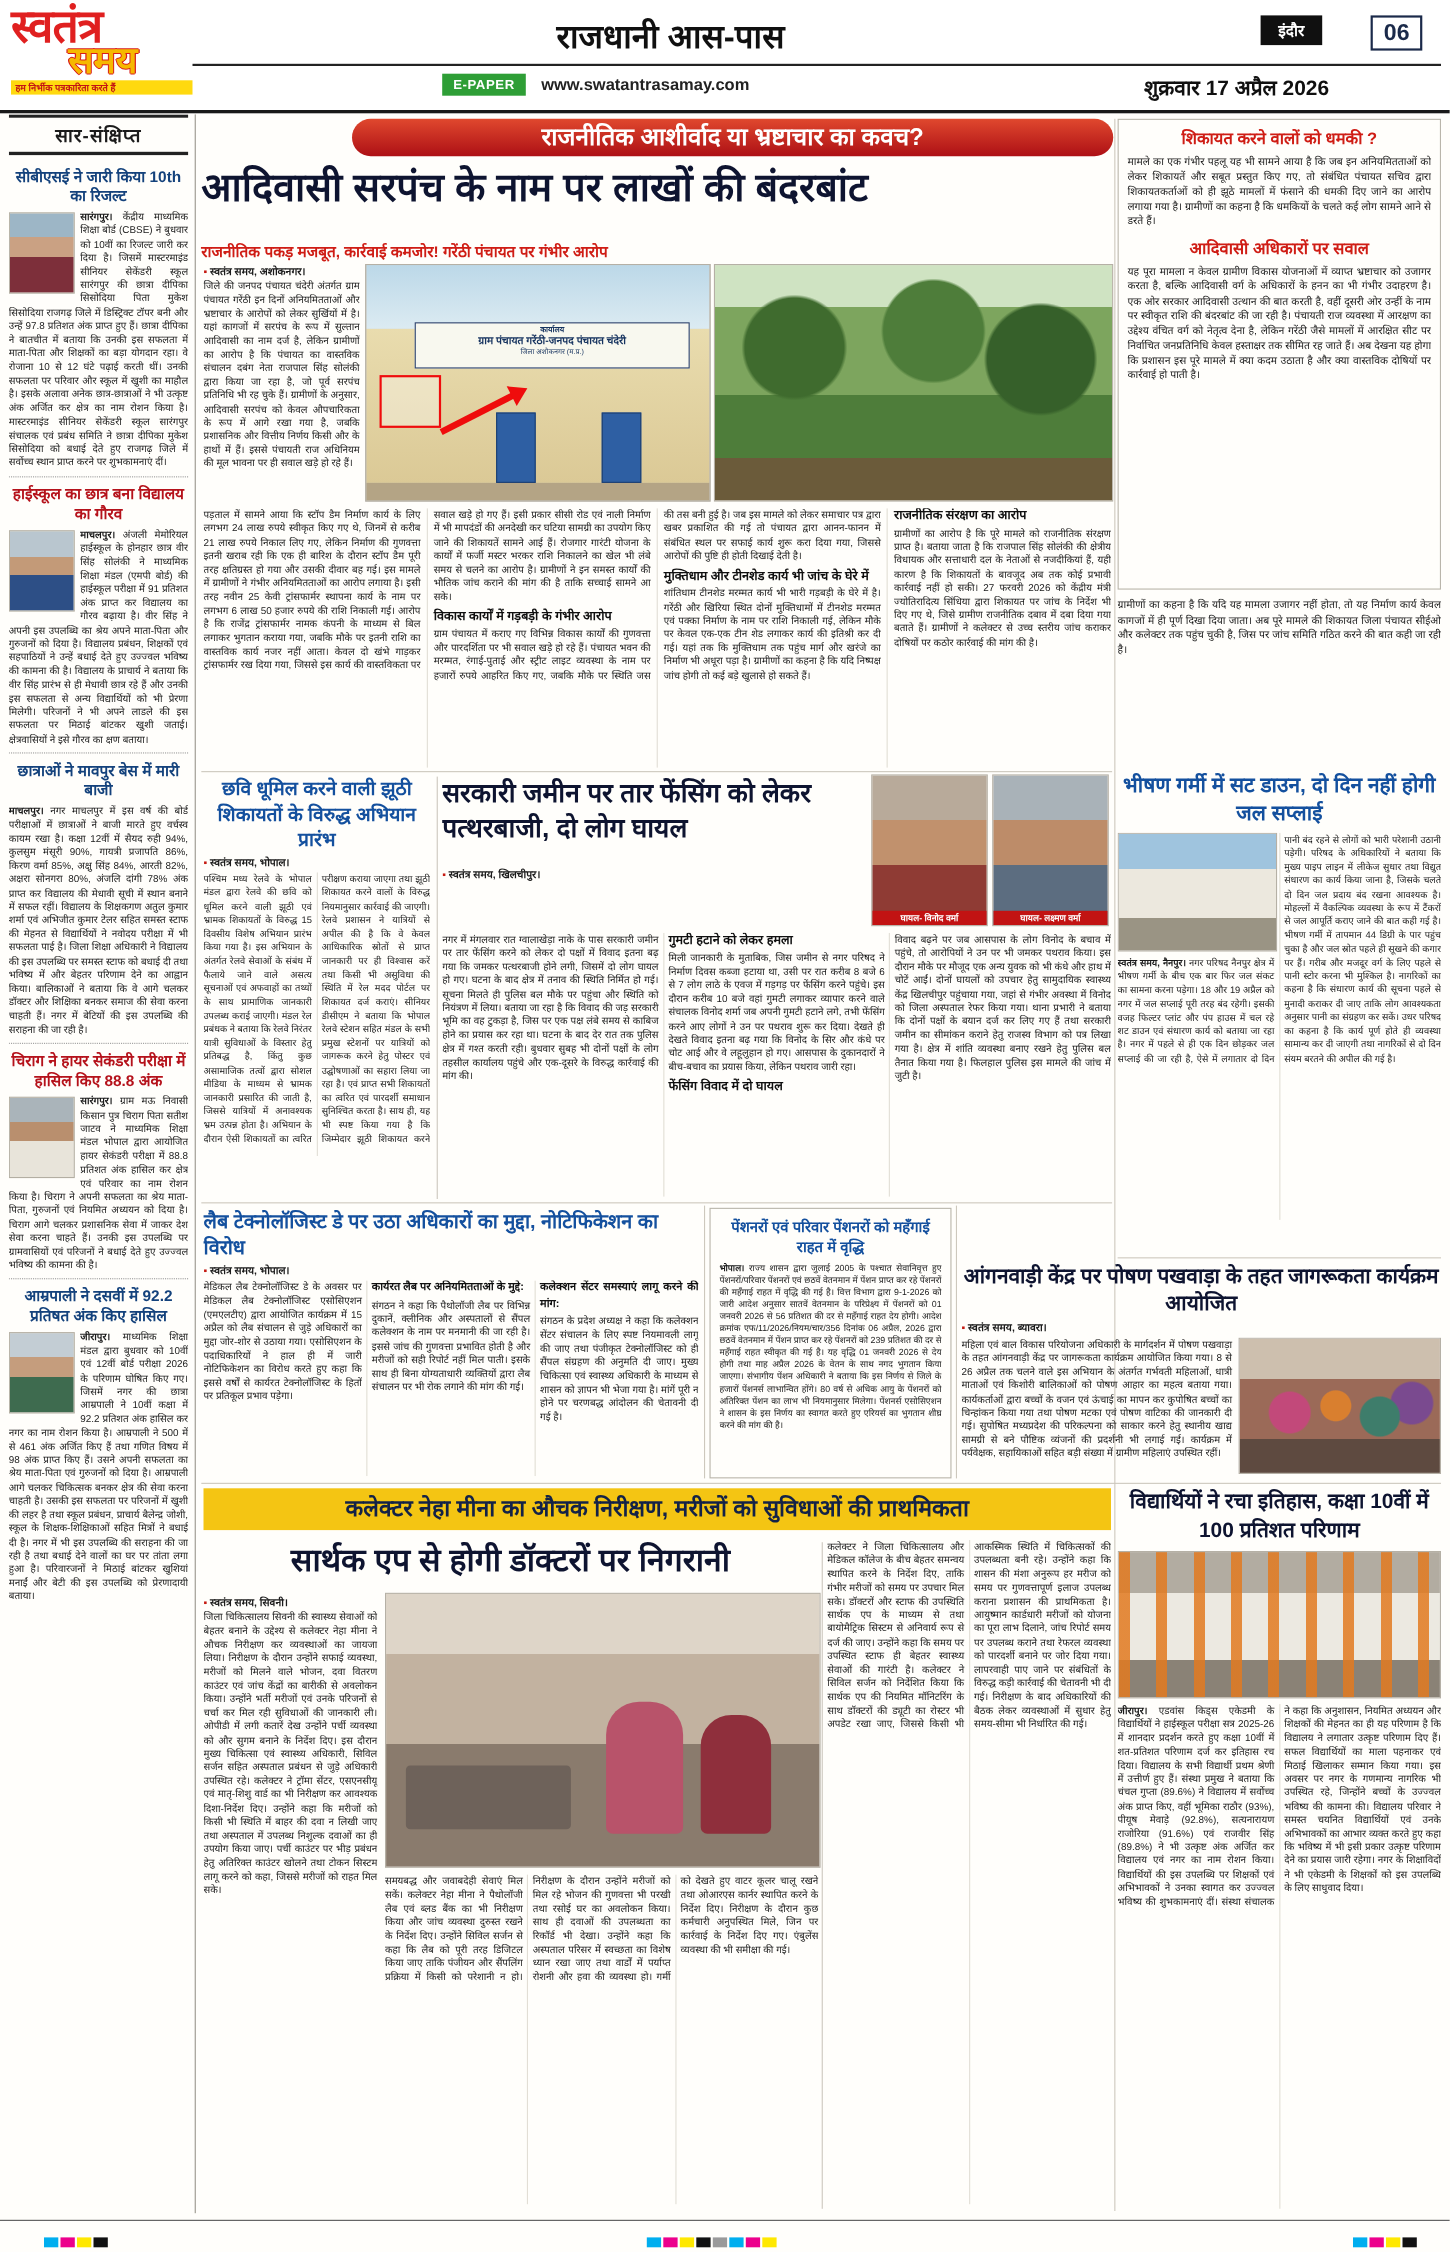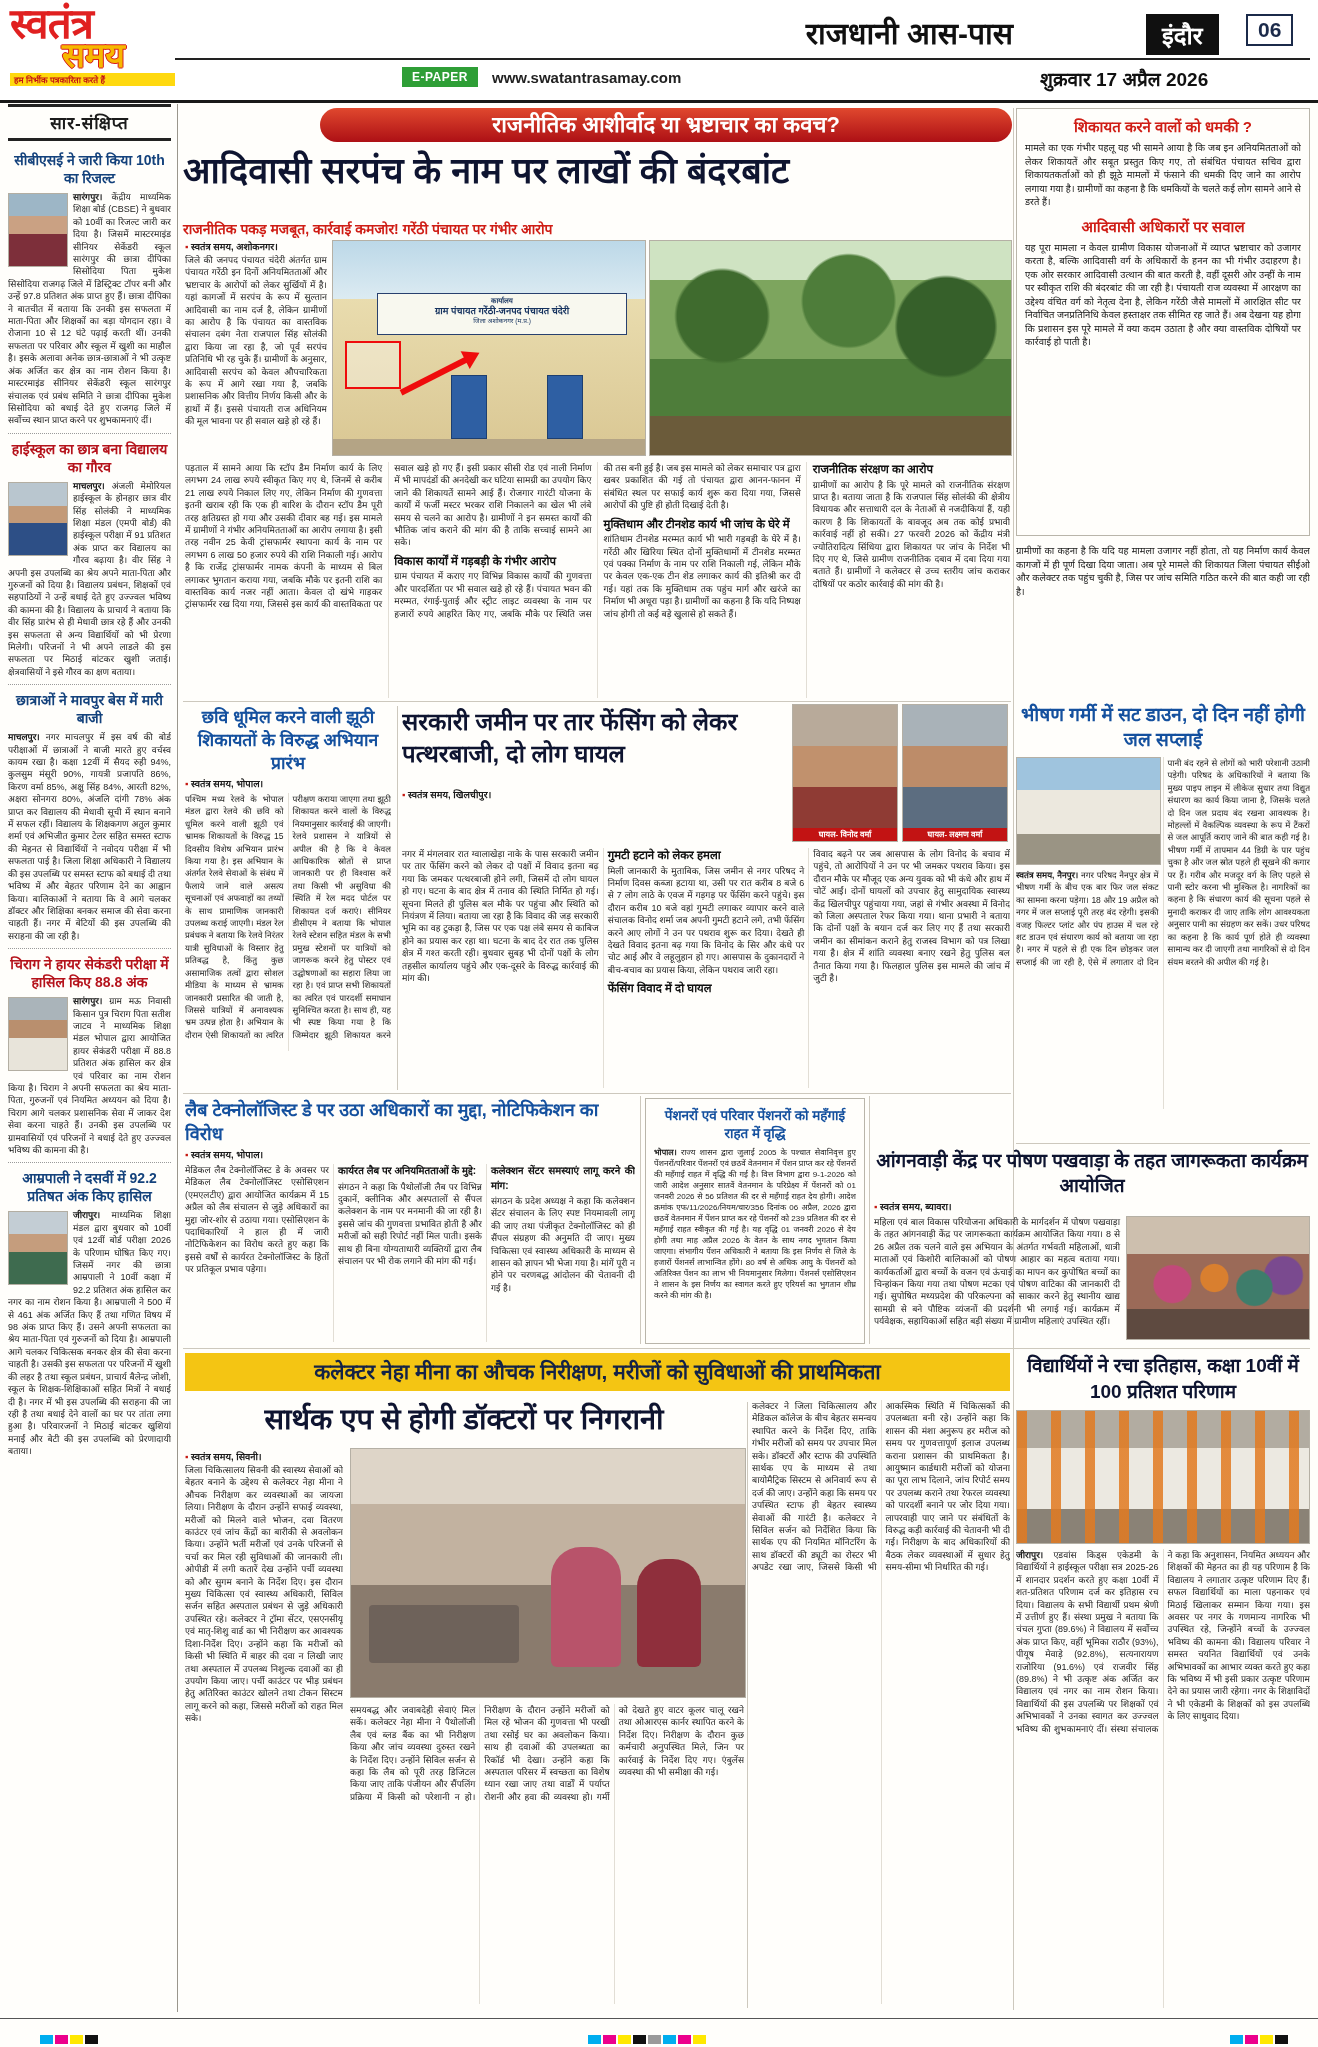--- a/index.html
+++ b/index.html
@@ -25,7 +25,7 @@
   .logo2{font-size:34px;font-weight:900;color:#f6b800;line-height:30px;margin:-4px 0 0 52px;
          text-shadow:-1px 0 #d81d1d,1px 0 #d81d1d,0 -1px #d81d1d,0 1px #d81d1d}
   .tagline{background:#ffd90f;color:#c31414;font-size:8.5px;font-weight:bold;padding:1px 4px;margin-top:3px;white-space:nowrap}
-  .sec-title{position:absolute;left:178px;top:12px;width:835px;text-align:right;font-size:30px;font-weight:800;color:#101010}
+  .sec-title{position:absolute;left:192px;top:12px;width:835px;text-align:center;font-size:30px;font-weight:800;color:#101010}
   .city{position:absolute;left:1146px;top:14px;background:#101010;color:#fff;font-size:24px;font-weight:bold;padding:4px 16px}
   .pagenum{position:absolute;left:1246px;top:14px;border:2px solid #1b2a4a;color:#1b2a4a;background:#fff;font-size:21px;font-weight:bold;padding:2px 10px}
   .epaper{position:absolute;left:402px;top:67px;background:#2e9e36;color:#fff;font-weight:bold;font-size:12px;padding:3px 10px;letter-spacing:.5px}

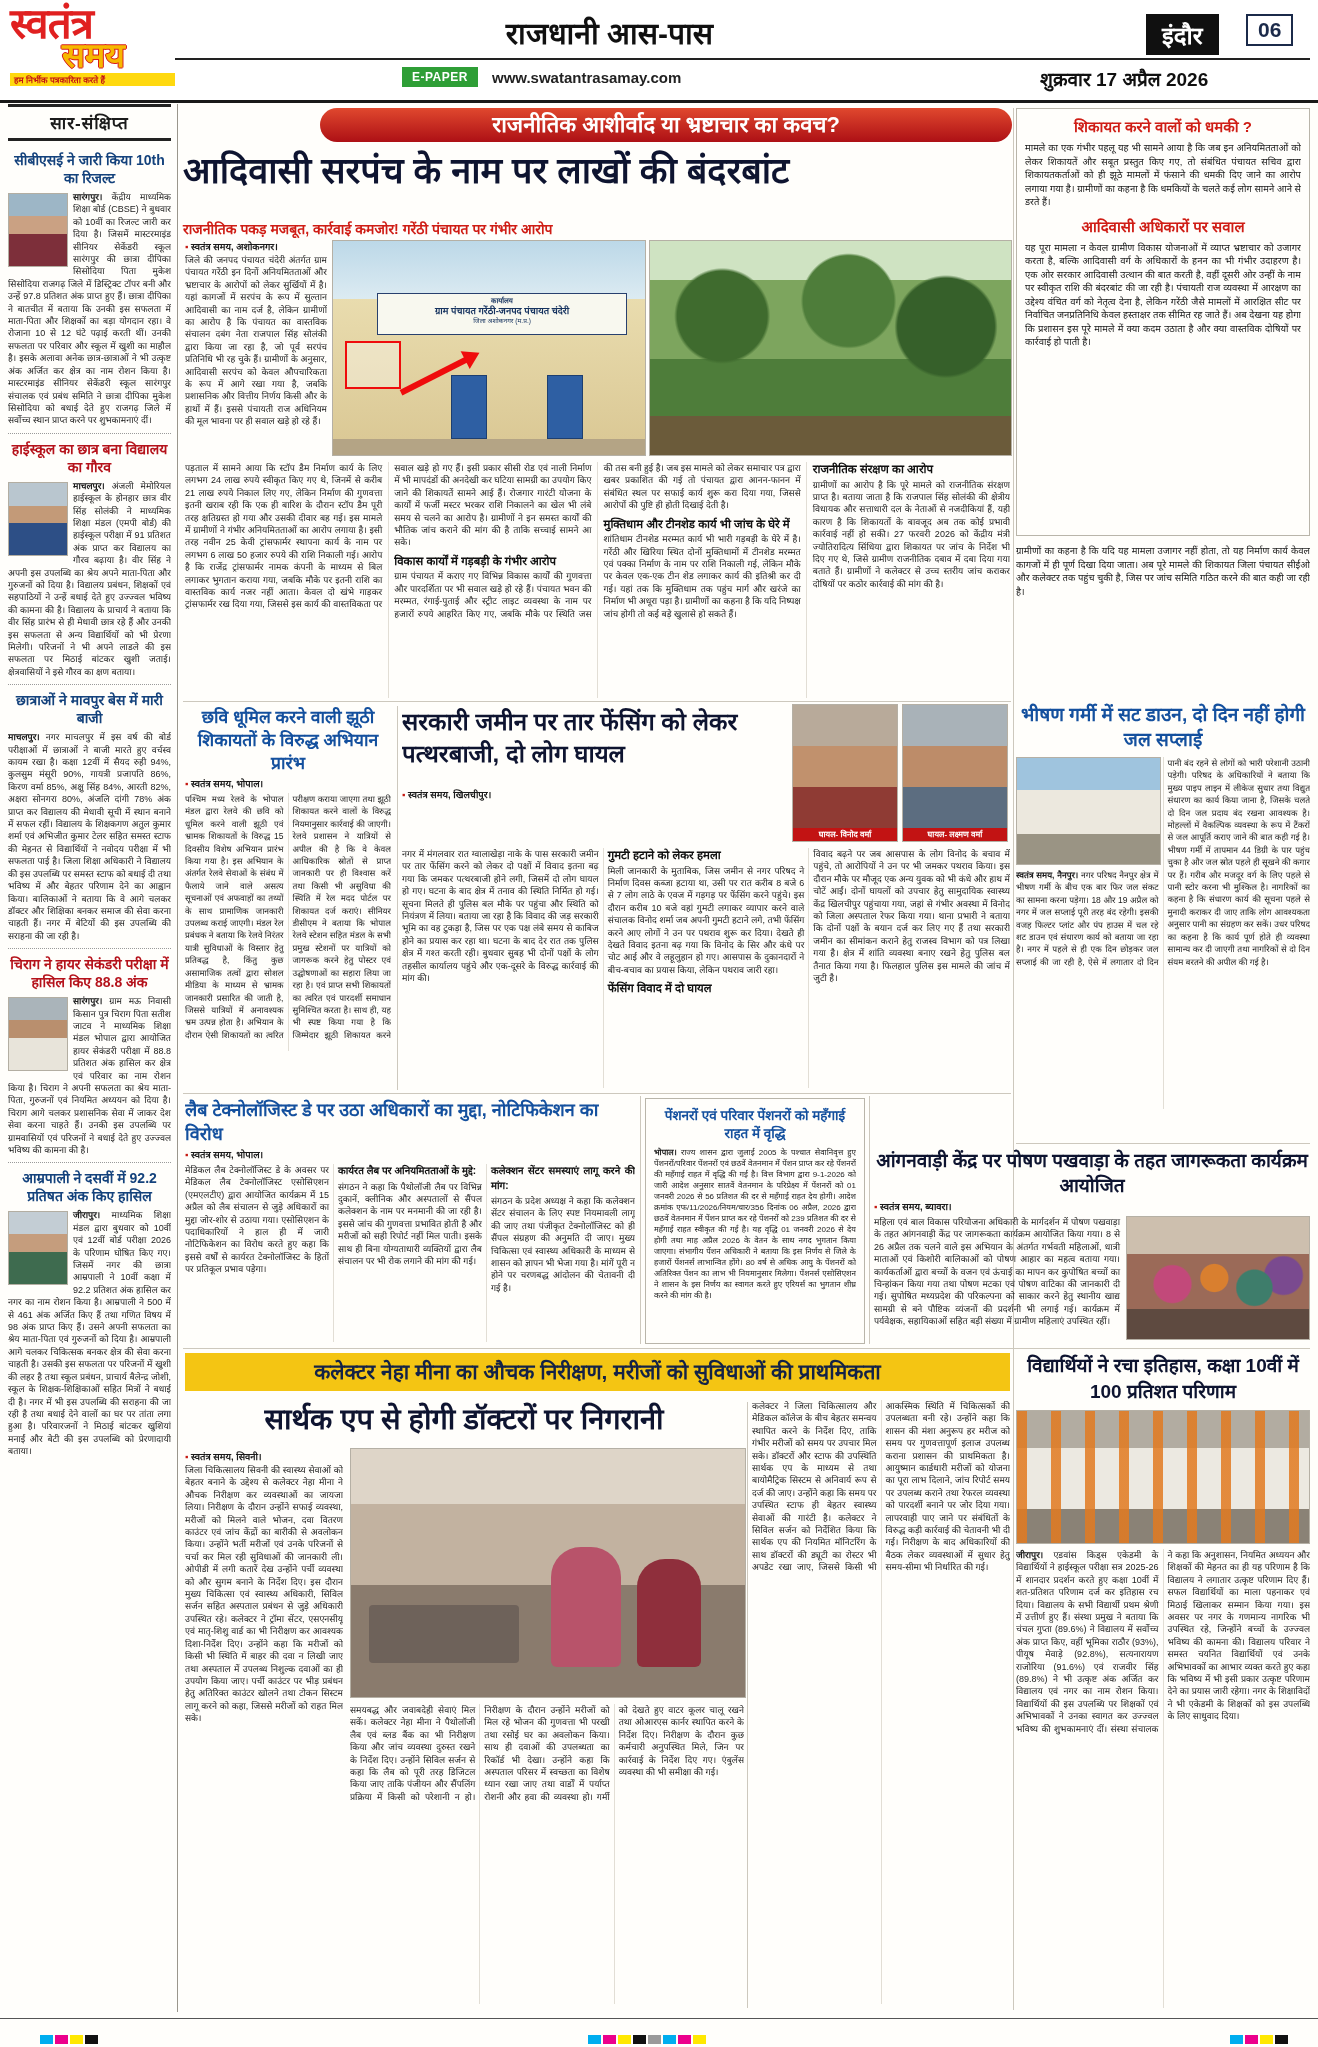--- a/index.html
+++ b/index.html
@@ -26,7 +26,7 @@
          text-shadow:-1px 0 #d81d1d,1px 0 #d81d1d,0 -1px #d81d1d,0 1px #d81d1d}
   .tagline{background:#ffd90f;color:#c31414;font-size:8.5px;font-weight:bold;padding:1px 4px;margin-top:3px;white-space:nowrap}
   .sec-title{position:absolute;left:192px;top:12px;width:835px;text-align:center;font-size:30px;font-weight:800;color:#101010}
-  .city{position:absolute;left:1146px;top:14px;background:#101010;color:#fff;font-size:24px;font-weight:bold;padding:4px 16px}
+  .city{position:absolute;left:1146px;top:14px;background:#101010;color:#fff;font-size:14px;font-weight:bold;padding:4px 16px}
   .pagenum{position:absolute;left:1246px;top:14px;border:2px solid #1b2a4a;color:#1b2a4a;background:#fff;font-size:21px;font-weight:bold;padding:2px 10px}
   .epaper{position:absolute;left:402px;top:67px;background:#2e9e36;color:#fff;font-weight:bold;font-size:12px;padding:3px 10px;letter-spacing:.5px}
   .website{position:absolute;left:492px;top:69px;font-size:15px;font-weight:bold;color:#222}

